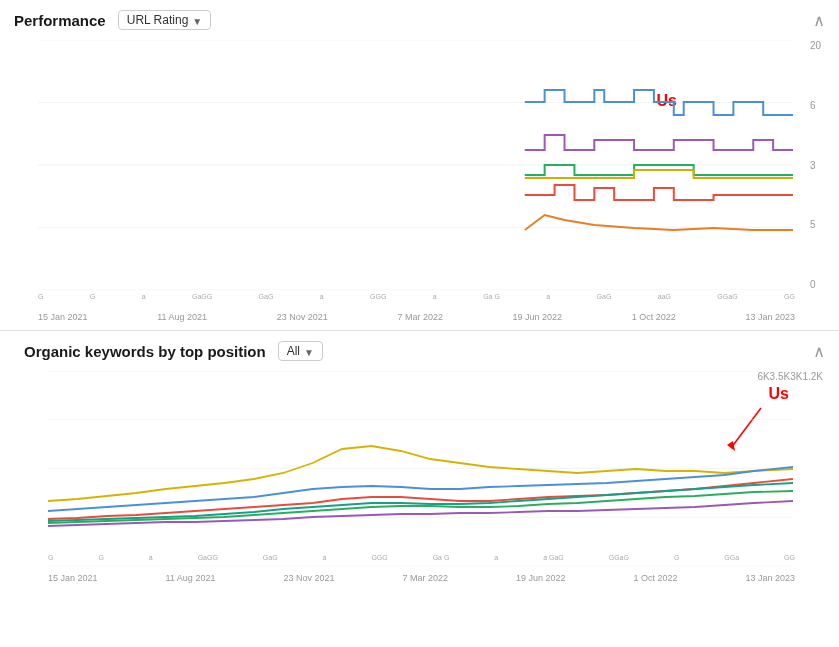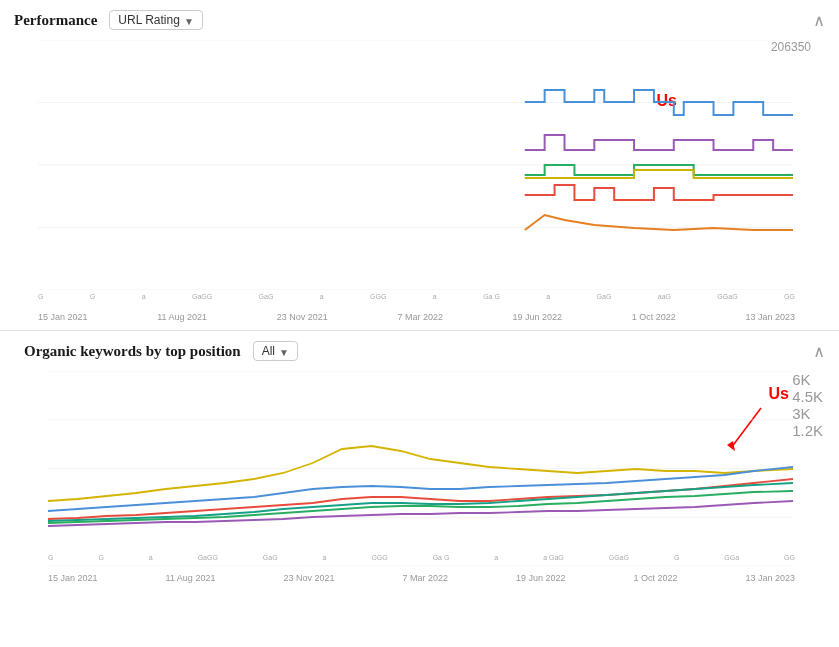--- a/index.html
+++ b/index.html
@@ -33,7 +33,6 @@
       font-size: 15px;
       font-weight: 600;
       color: #1a1a1a;
-      font-family: Liberation Serif, serif;
     }
 
     .dropdown-btn {

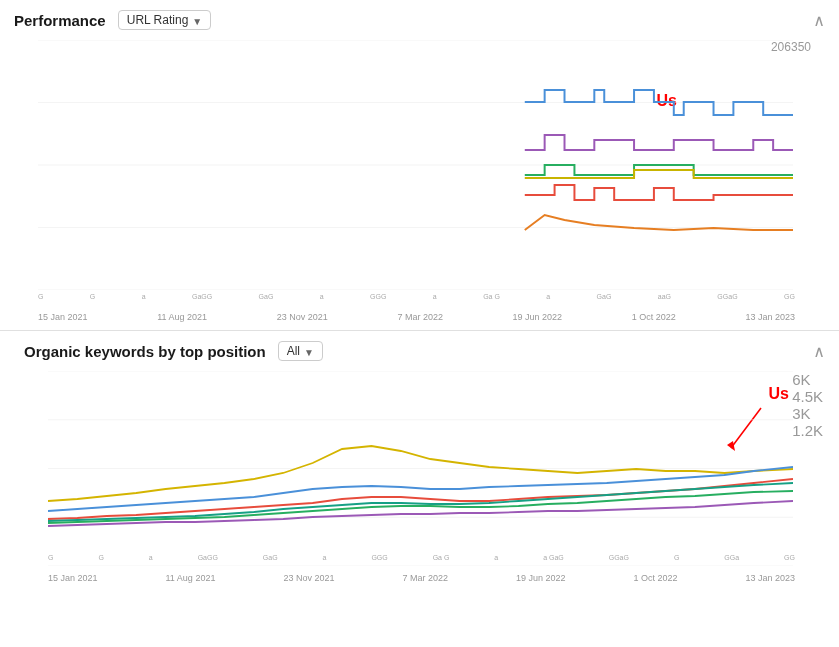--- a/index.html
+++ b/index.html
@@ -75,13 +75,13 @@
 
     .y-axis-labels {
       position: absolute;
-      right: 14px;
+      right: 4px;
       top: 0;
       height: 250px;
       display: flex;
-      flex-direction: row;
+      flex-direction: column;
       justify-content: space-between;
-      font-size: 12px;
+      font-size: 10px;
       color: #999;
       pointer-events: none;
     }

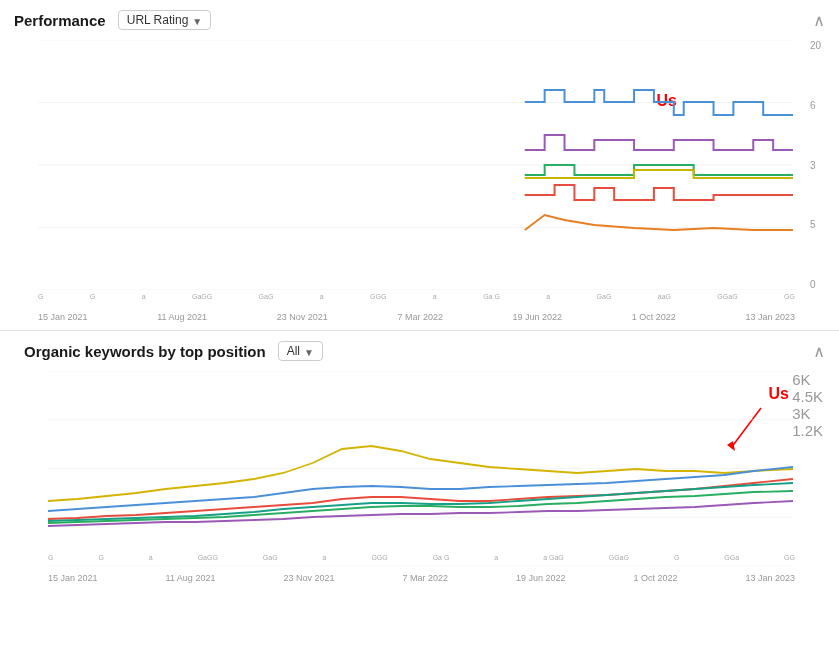--- a/index.html
+++ b/index.html
@@ -92,9 +92,9 @@
       top: 0;
       height: 195px;
       display: flex;
-      flex-direction: column;
-      justify-content: flex-start;
-      font-size: 15px;
+      flex-direction: row;
+      justify-content: flex-end;
+      font-size: 10px;
       color: #999;
       pointer-events: none;
     }

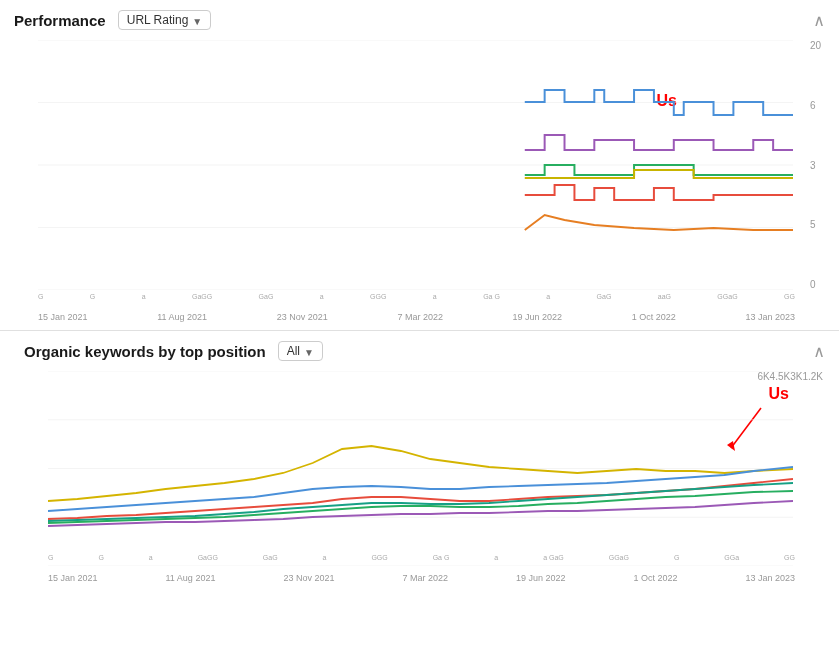--- a/index.html
+++ b/index.html
@@ -242,7 +242,7 @@
 
     <div class="y-axis-labels-bottom">
       <span>6K</span>
-      <span>4.5K</span>
+      <span>3.5K</span>
       <span>3K</span>
       <span>1.2K</span>
     </div>

